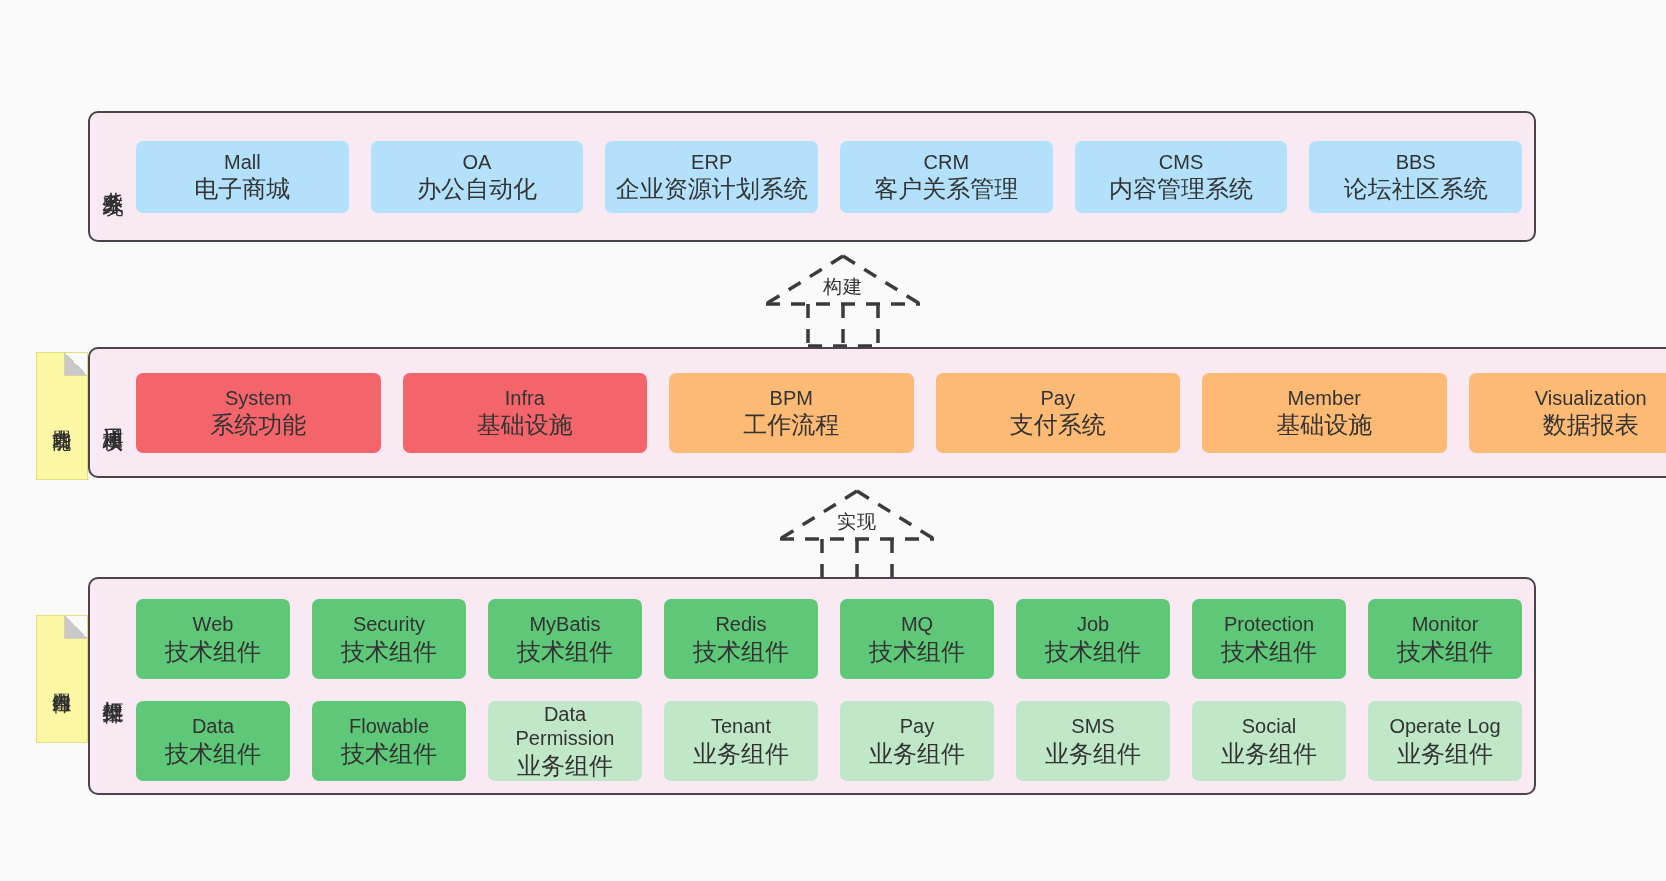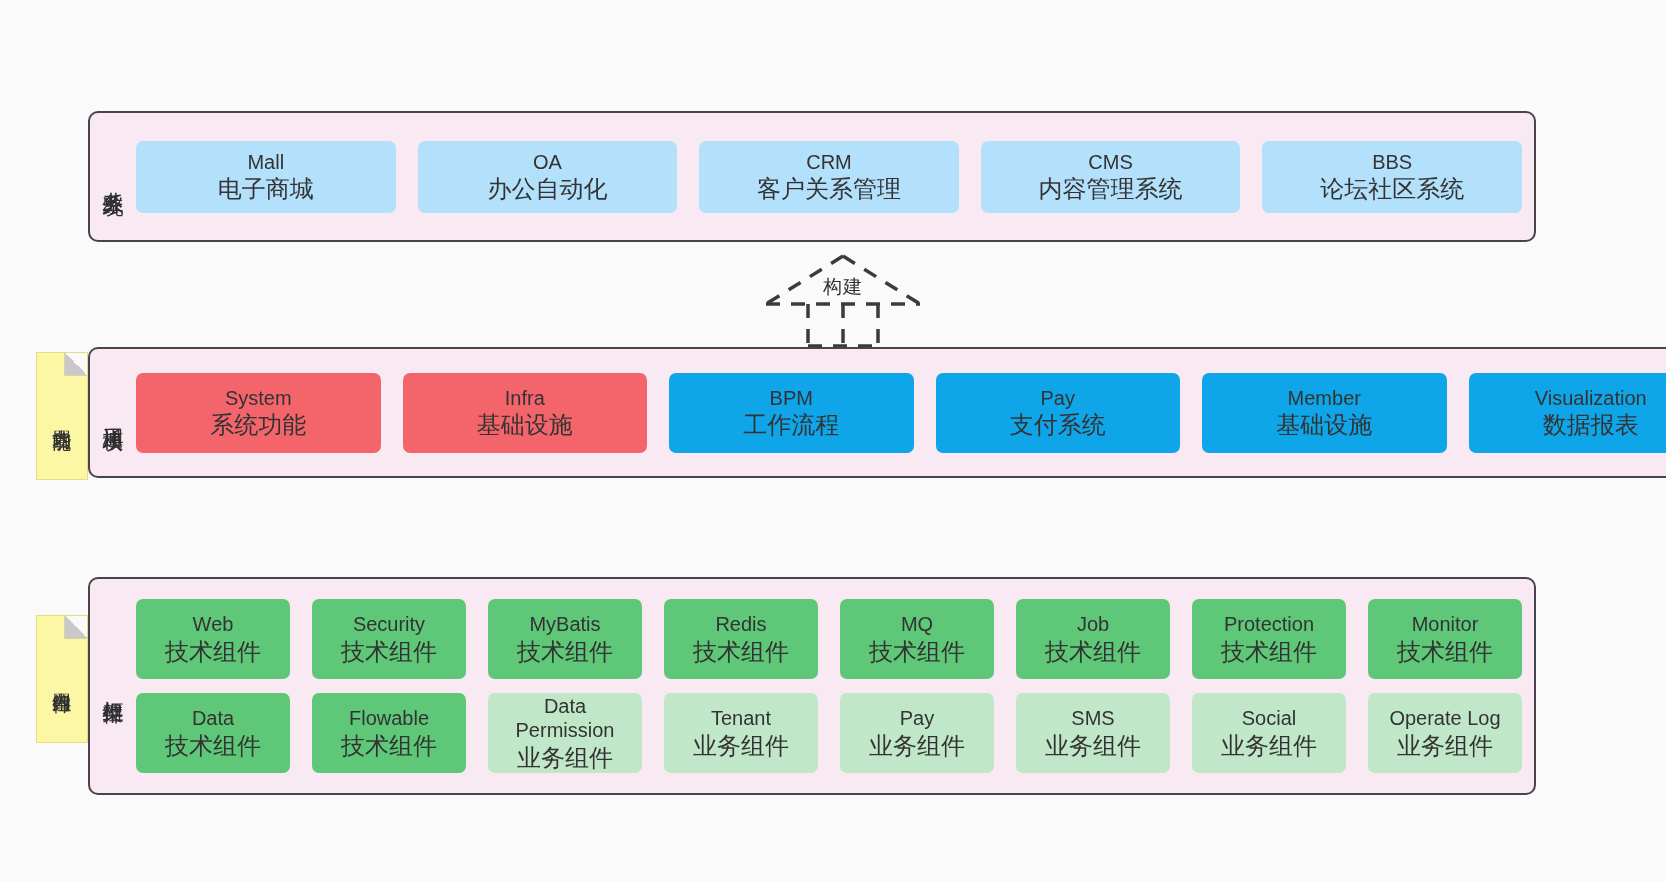--- a/index.html
+++ b/index.html
@@ -176,6 +176,10 @@
           <div class="card blue">
             <div class="en">OA</div>
             <div class="cn">办公自动化</div>
+          </div>
+          <div class="card blue">
+            <div class="en">ERP</div>
+            <div class="cn">企业资源计划系统</div>
           </div>
           <div class="card blue">
             <div class="en">CRM</div>

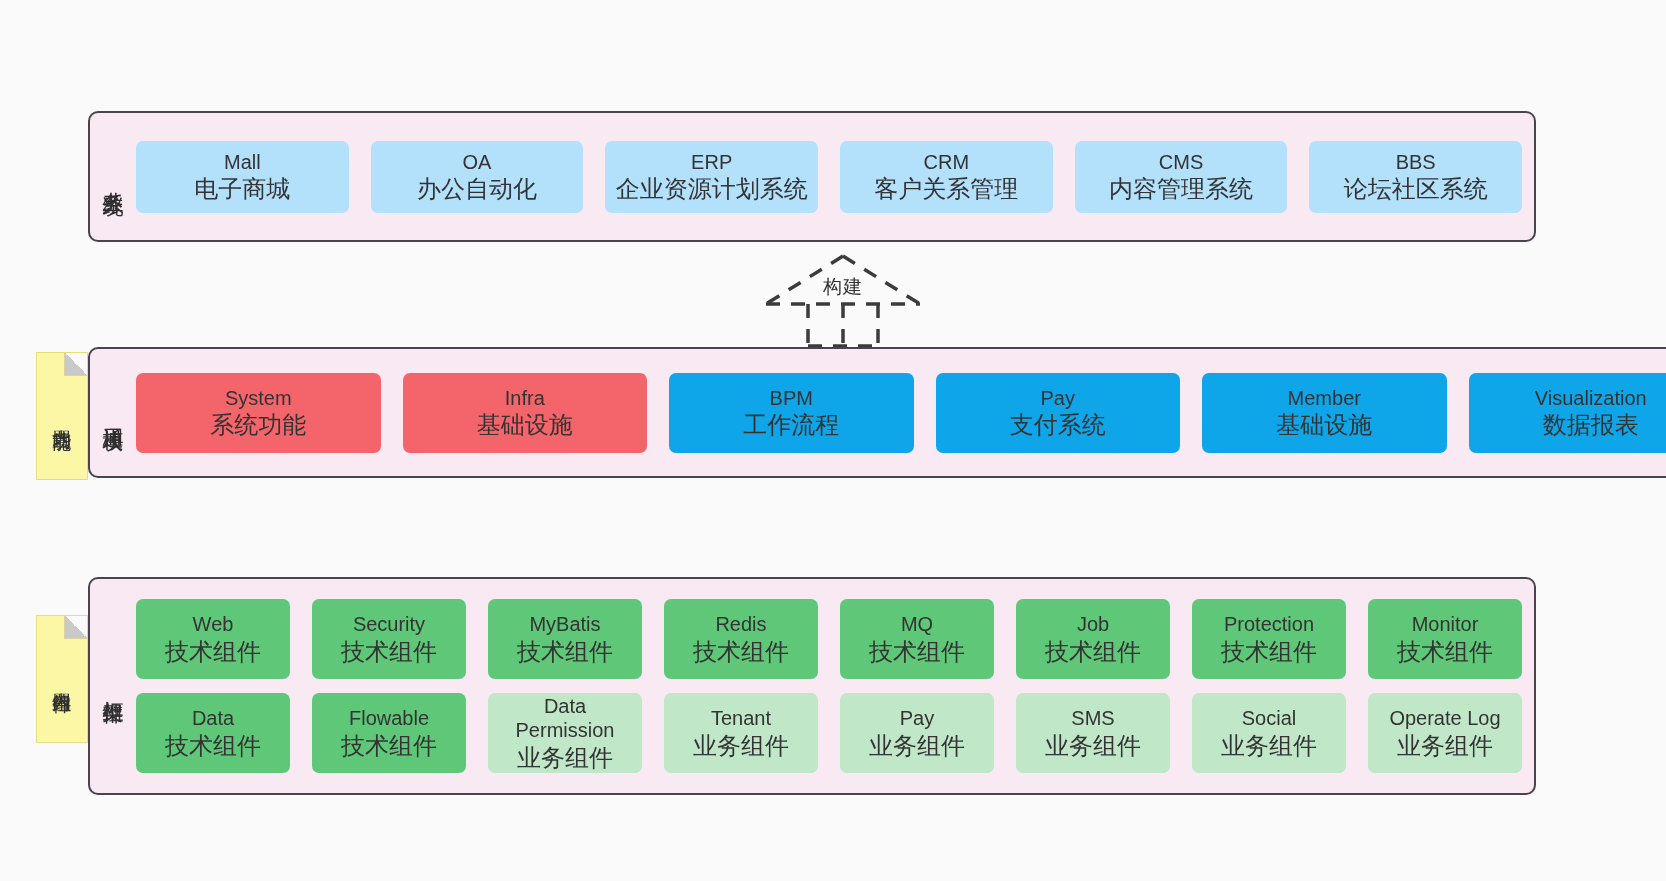--- a/index.html
+++ b/index.html
@@ -87,7 +87,7 @@
 
   .card.blue        { background: #b3e0fb; }
   .card.red-strong  { background: #f4656b; }
-  .card.red-soft    { background: #0ea5e9; }
+  .card.red-soft    { background: #fdba74; }
   .card.green-strong{ background: #5fc878; }
   .card.green-soft  { background: #c0e8c8; }
 

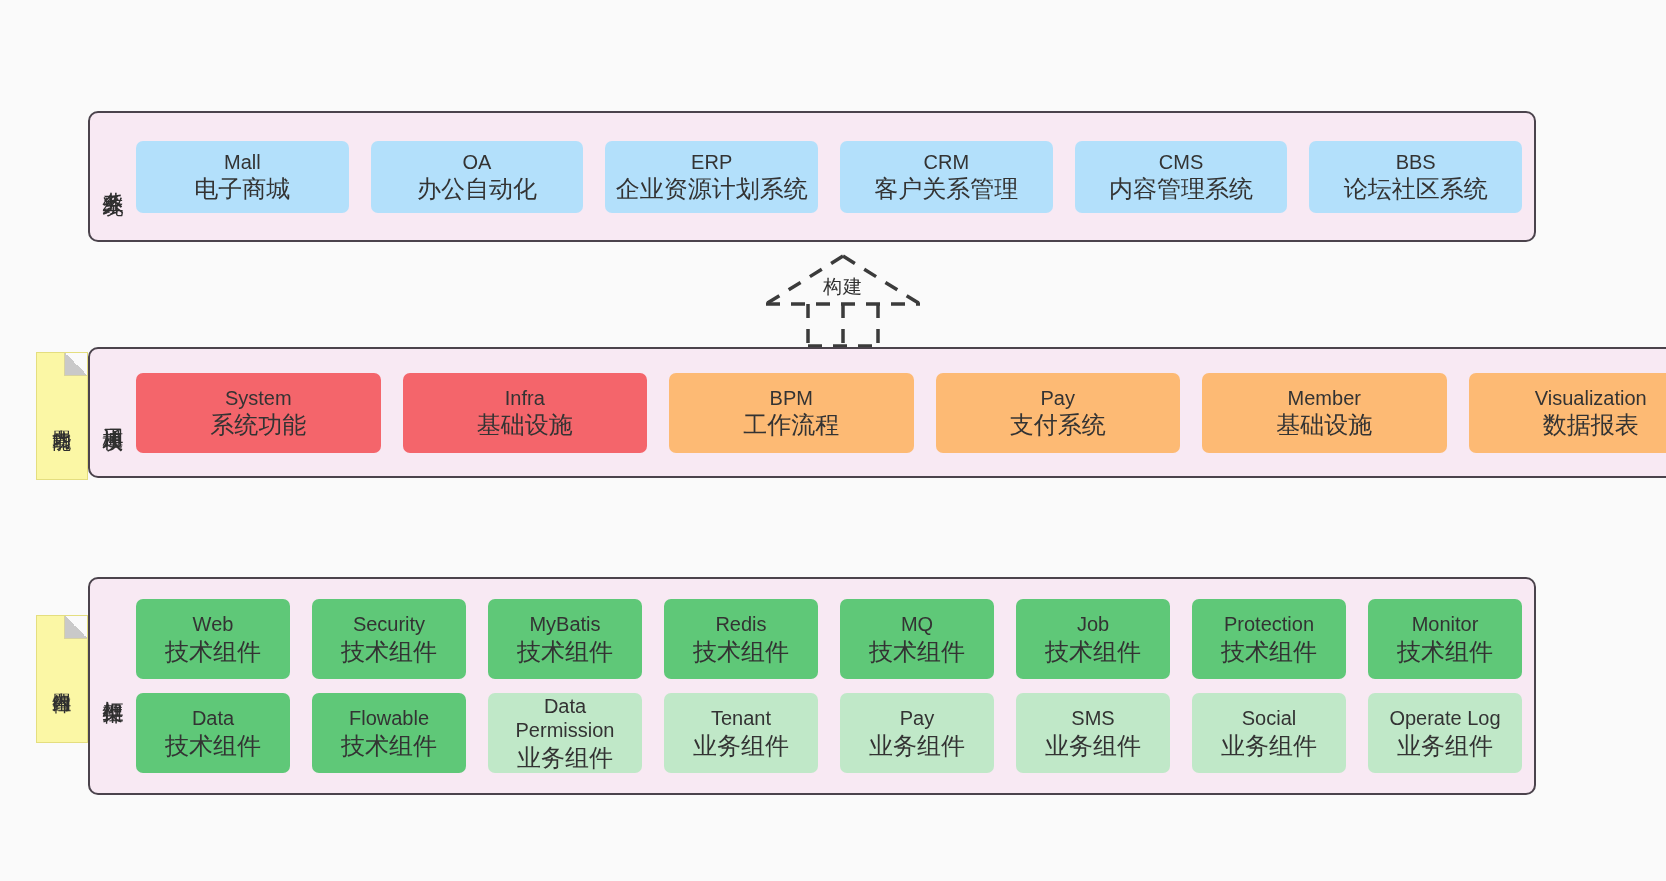--- a/index.html
+++ b/index.html
@@ -244,6 +244,18 @@
       </div>
   </div>
 
+  <div class="connector" id="conn-realize">
+    <svg width="190" height="96" viewBox="0 0 190 96">
+      <path d="M95 4 L18 52" fill="none" stroke="#3b3b3b" stroke-width="3.5" stroke-dasharray="14 11" stroke-linecap="butt"></path>
+      <path d="M95 4 L172 52" fill="none" stroke="#3b3b3b" stroke-width="3.5" stroke-dasharray="14 11" stroke-linecap="butt"></path>
+      <path d="M18 52 L172 52" fill="none" stroke="#3b3b3b" stroke-width="3.5" stroke-dasharray="14 11" stroke-linecap="butt"></path>
+      <path d="M95 52 L95 96" fill="none" stroke="#3b3b3b" stroke-width="3.5" stroke-dasharray="14 11" stroke-linecap="butt"></path>
+      <path d="M60 52 L60 96" fill="none" stroke="#3b3b3b" stroke-width="3.5" stroke-dasharray="14 11" stroke-linecap="butt"></path>
+      <path d="M130 52 L130 96" fill="none" stroke="#3b3b3b" stroke-width="3.5" stroke-dasharray="14 11" stroke-linecap="butt"></path>
+      <path d="M60 94 L130 94" fill="none" stroke="#3b3b3b" stroke-width="3.5" stroke-dasharray="14 11" stroke-linecap="butt"></path>
+    </svg>
+    <span class="conn-label">实现</span>
+  </div>
 
   <div class="note" id="note-components">内置组件</div>
 

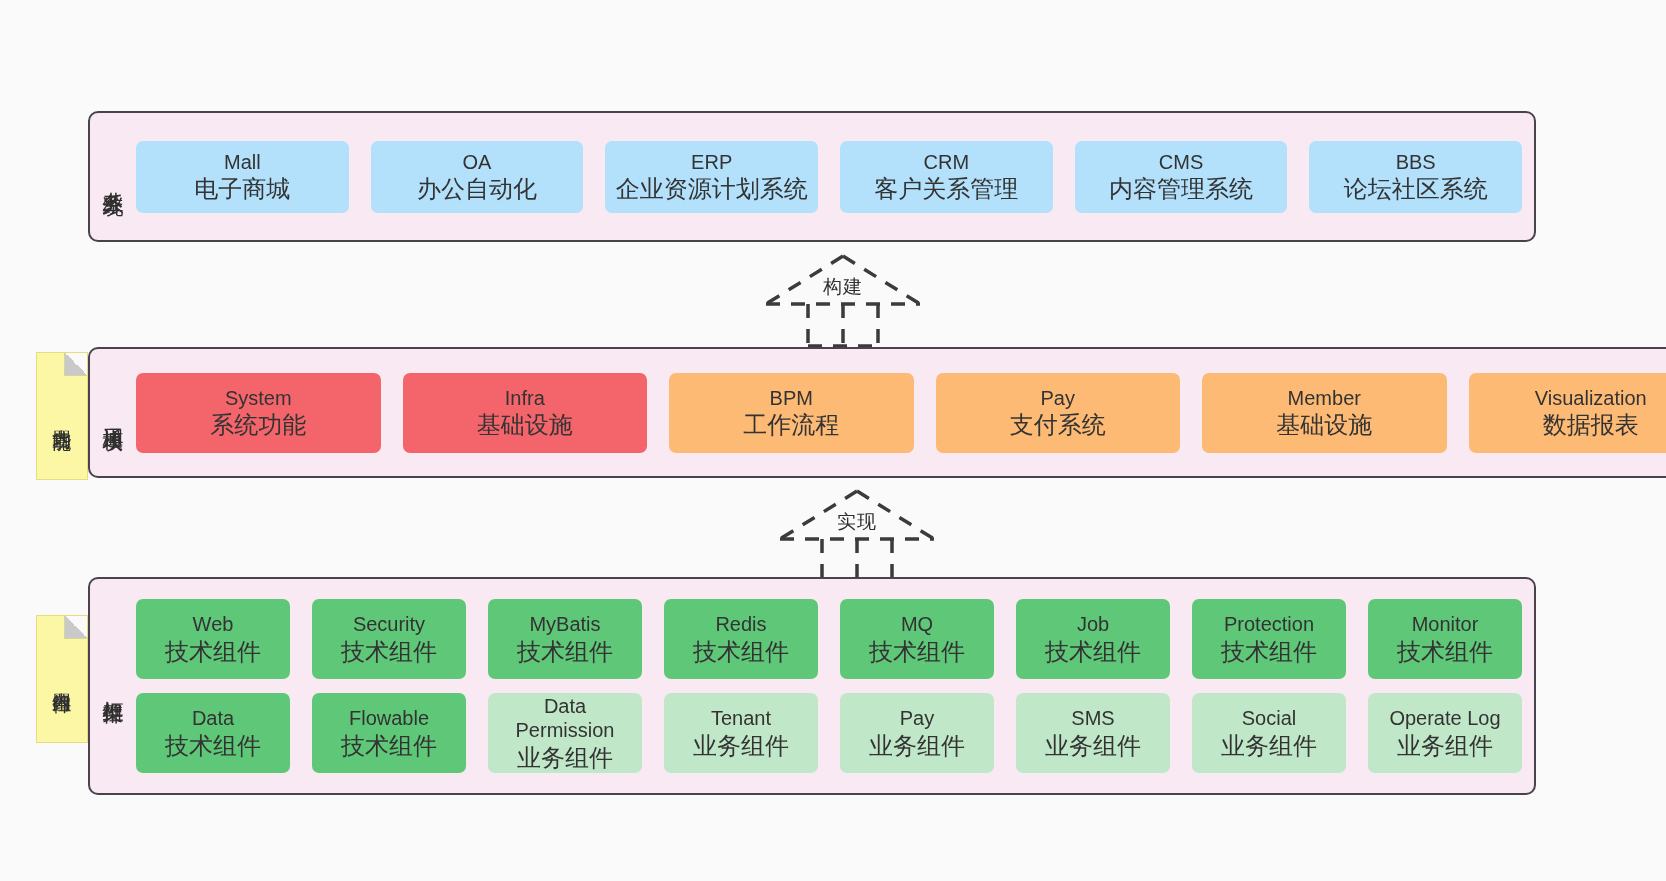--- a/index.html
+++ b/index.html
@@ -105,7 +105,7 @@
   #layer-framework {
     left: 88px;  top: 577px;  width: 1448px; height: 218px;
   }
-  #layer-framework .row { height: 80px; }
+  #layer-framework .row { height: 80px; margin-top: 8px; }
 
   
   .note {

